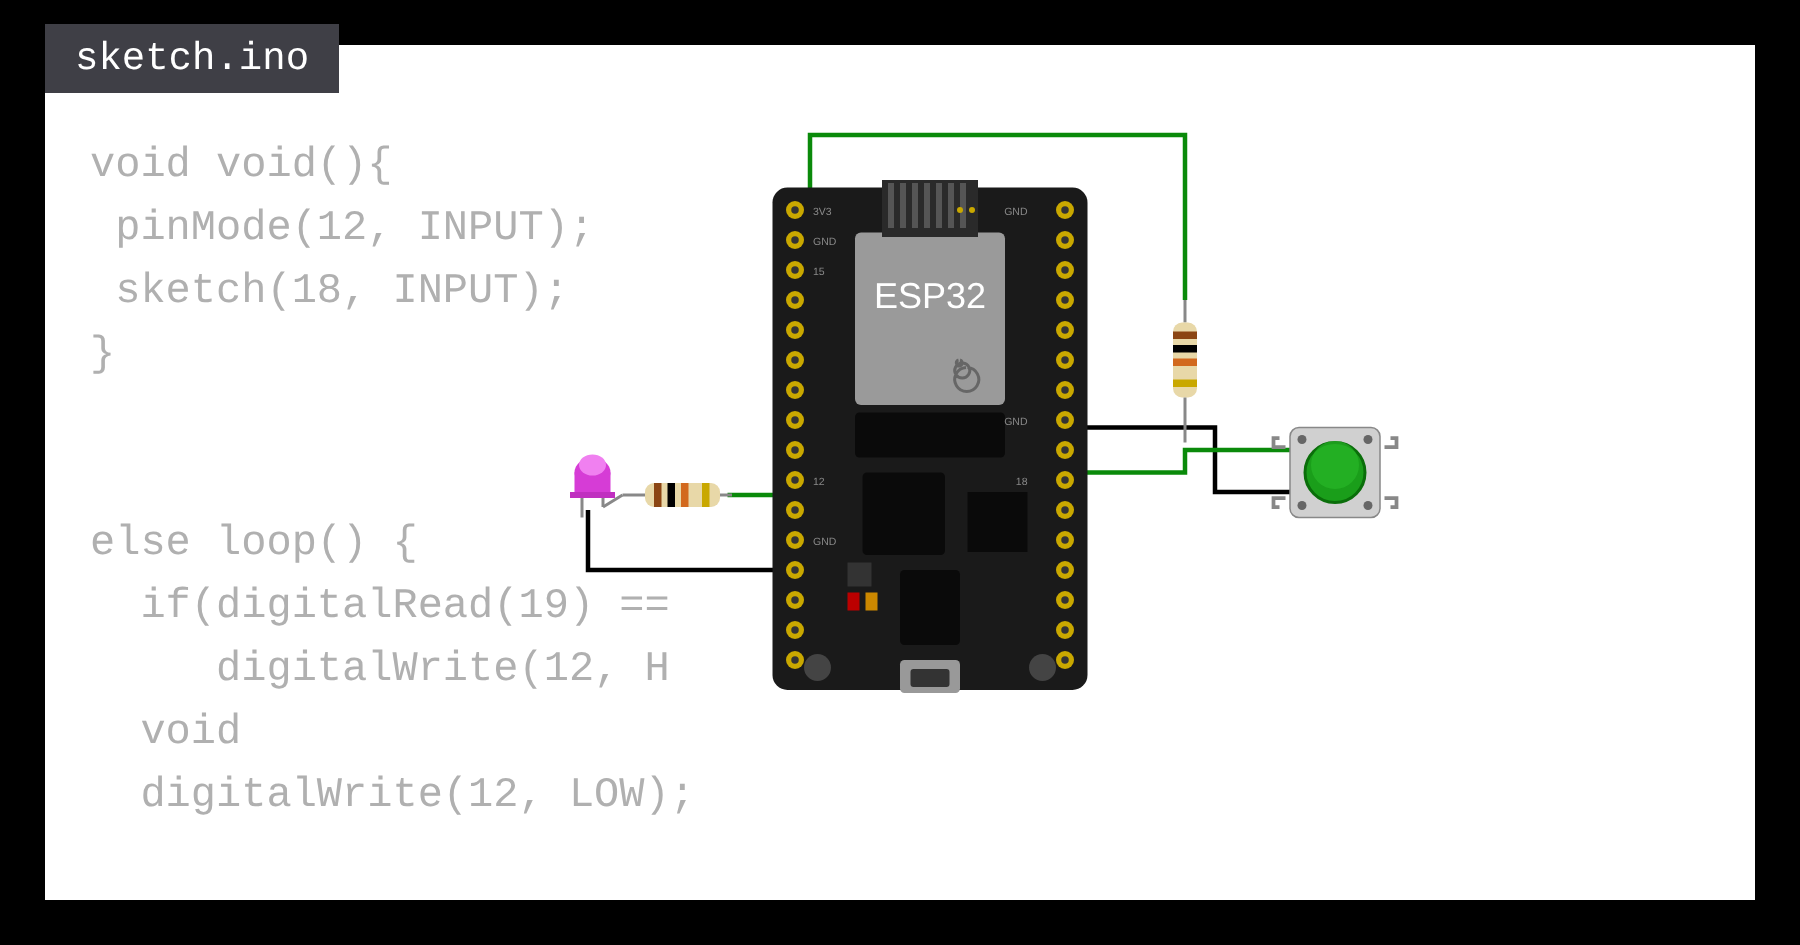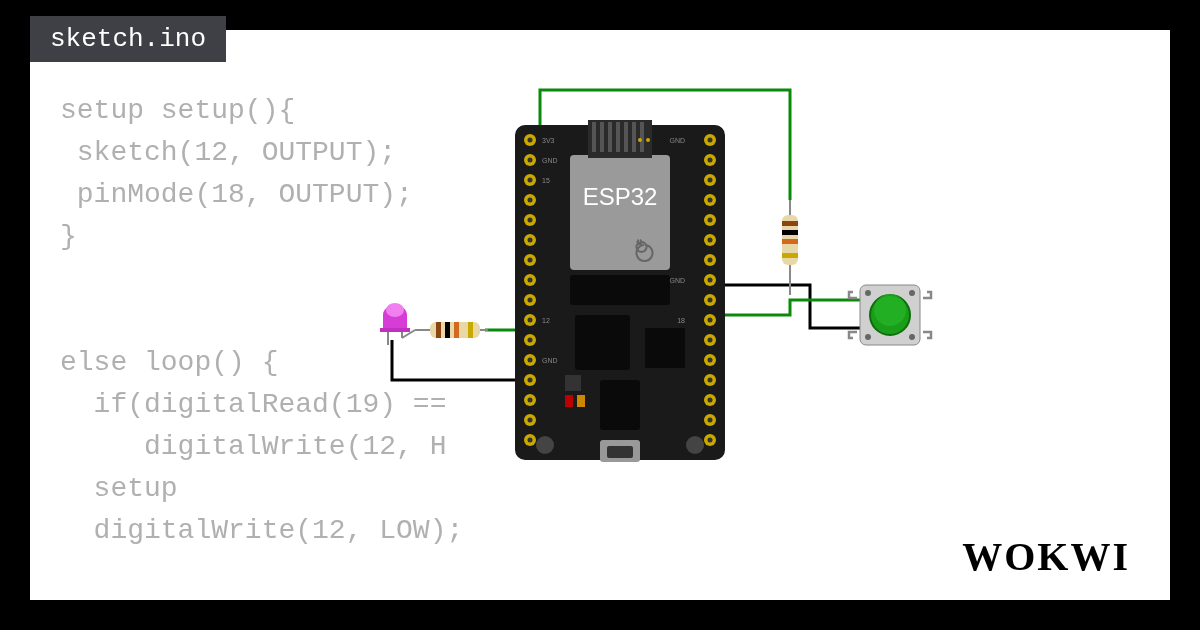--- a/index.html
+++ b/index.html
@@ -65,7 +65,7 @@
 <div class="canvas">
   <div class="tab">sketch.ino</div>
 
-  <div class="code-area"><span>setup setup(){</span>
+  <div class="code-area"><span>void void(){</span>
 <span> sketch(12, OUTPUT);</span>
 <span> pinMode(18, OUTPUT);</span>
 <span>}</span>

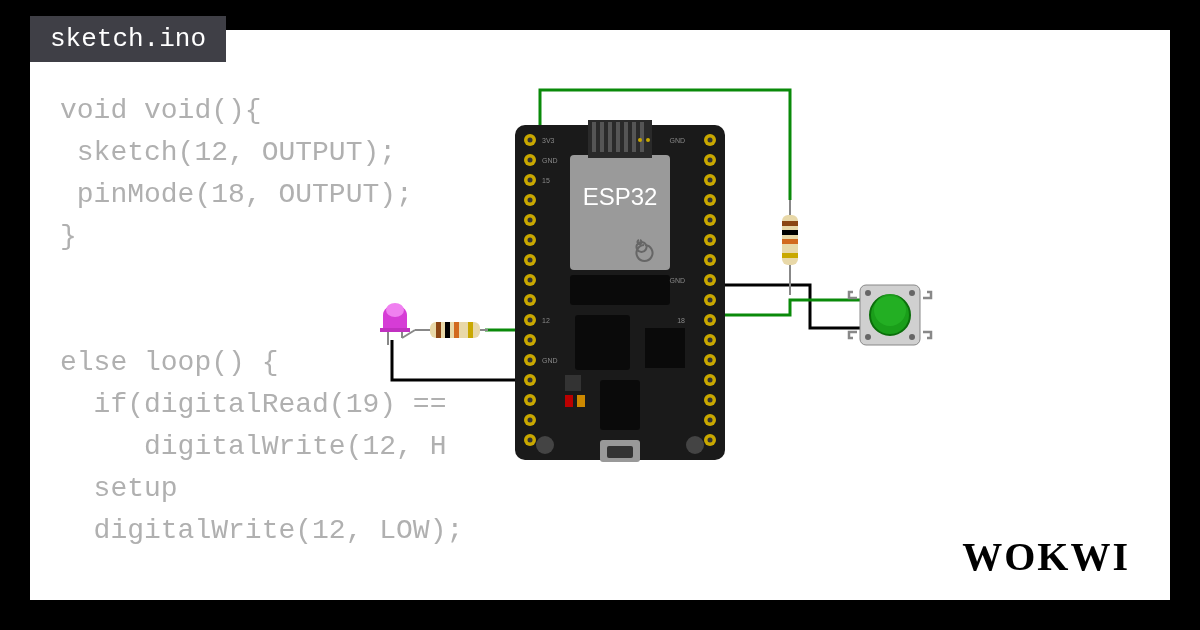--- a/index.html
+++ b/index.html
@@ -66,7 +66,7 @@
   <div class="tab">sketch.ino</div>
 
   <div class="code-area"><span>void void(){</span>
-<span> sketch(12, OUTPUT);</span>
+<span> pinMode(12, INPUT);</span>
 <span> pinMode(18, OUTPUT);</span>
 <span>}</span>
 <span></span>

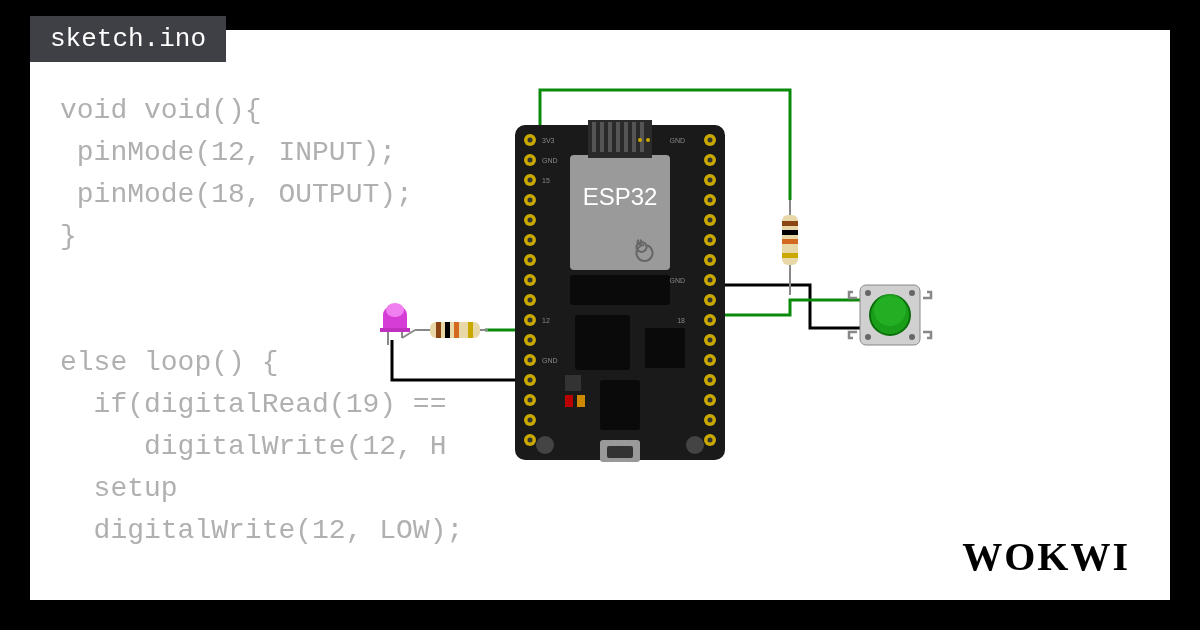--- a/index.html
+++ b/index.html
@@ -67,7 +67,7 @@
 
   <div class="code-area"><span>void void(){</span>
 <span> pinMode(12, INPUT);</span>
-<span> pinMode(18, OUTPUT);</span>
+<span> sketch(18, INPUT);</span>
 <span>}</span>
 <span></span>
 <span></span>

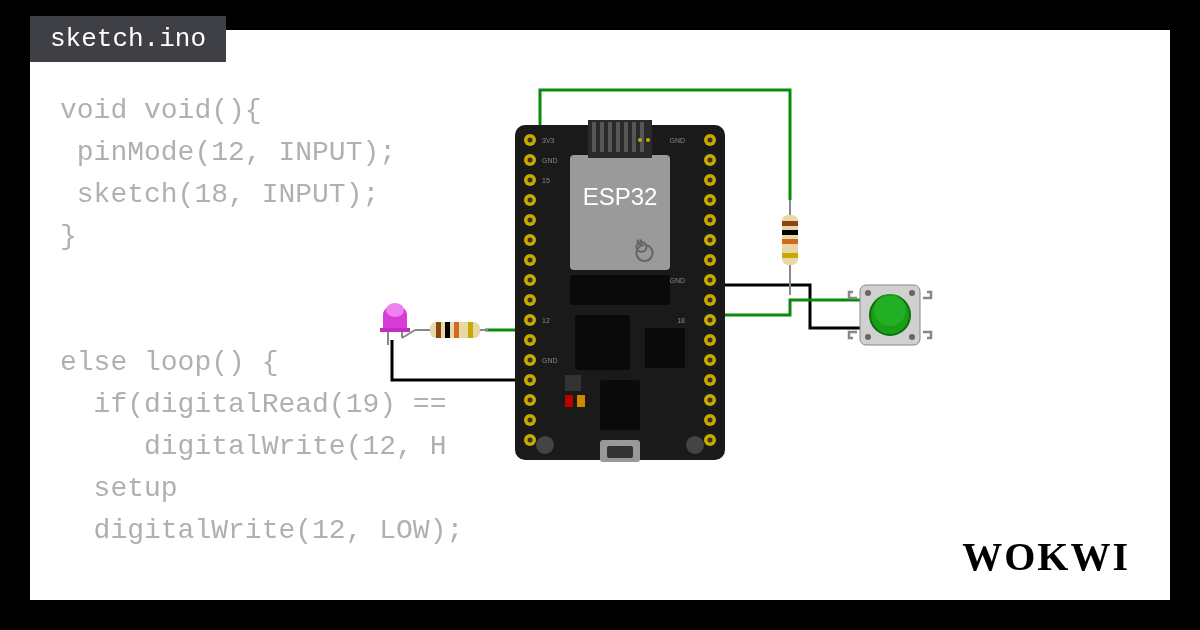--- a/index.html
+++ b/index.html
@@ -74,7 +74,7 @@
 <span>else loop() {</span>
 <span>  if(digitalRead(19) ==</span>
 <span>     digitalWrite(12, H</span>
-<span>  setup</span>
+<span>  void</span>
 <span>  digitalWrite(12, LOW);</span></div>
 
   <svg class="circuit" viewBox="0 0 700 440">

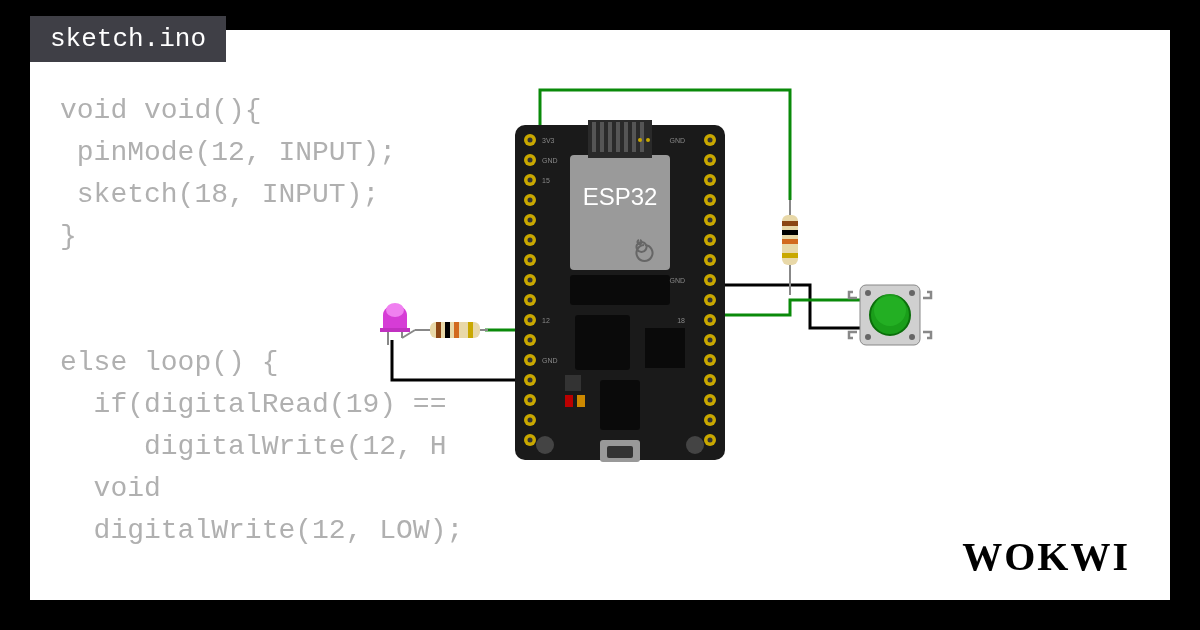--- a/index.html
+++ b/index.html
@@ -252,7 +252,6 @@
     </g>
   </svg>
 
-  <div class="logo">WOKWI</div>
 </div>
 
 </body></html>

